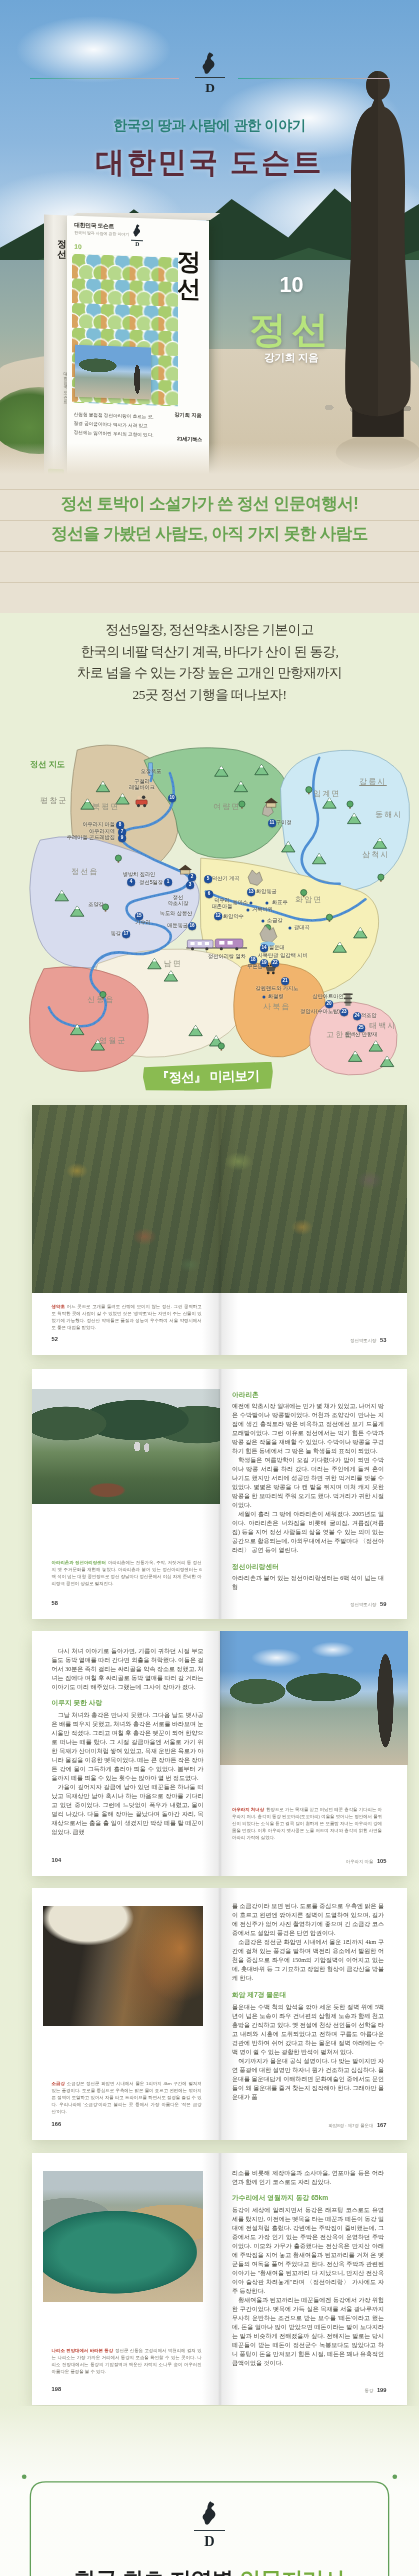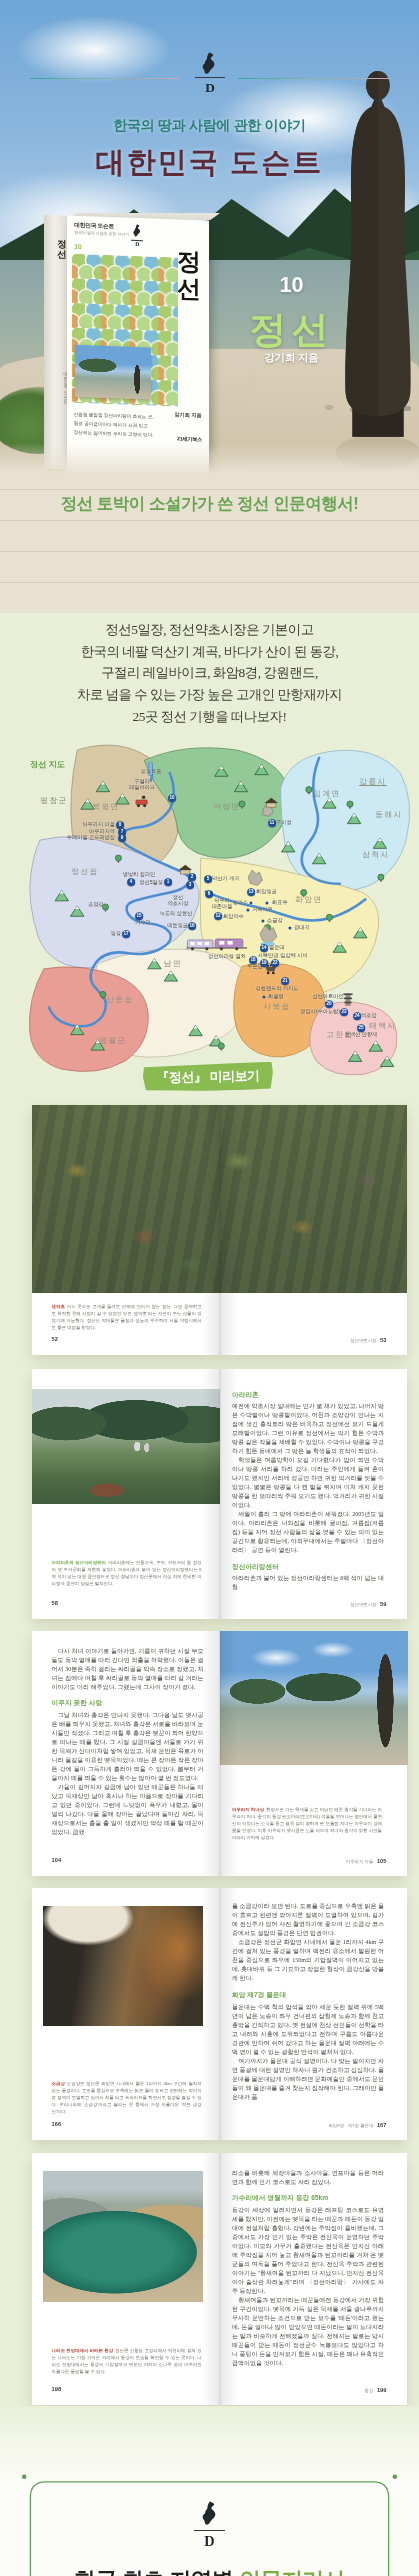--- a/index.html
+++ b/index.html
@@ -200,6 +200,7 @@
   <section class="quote">
     <div class="quote-pad">
         <div class="quote-line">정선 토박이 소설가가 쓴 정선 인문여행서!</div>
+        <div class="quote-line">정선을 가봤던 사람도, 아직 가지 못한 사람도</div>
       </div>
   </section>
 

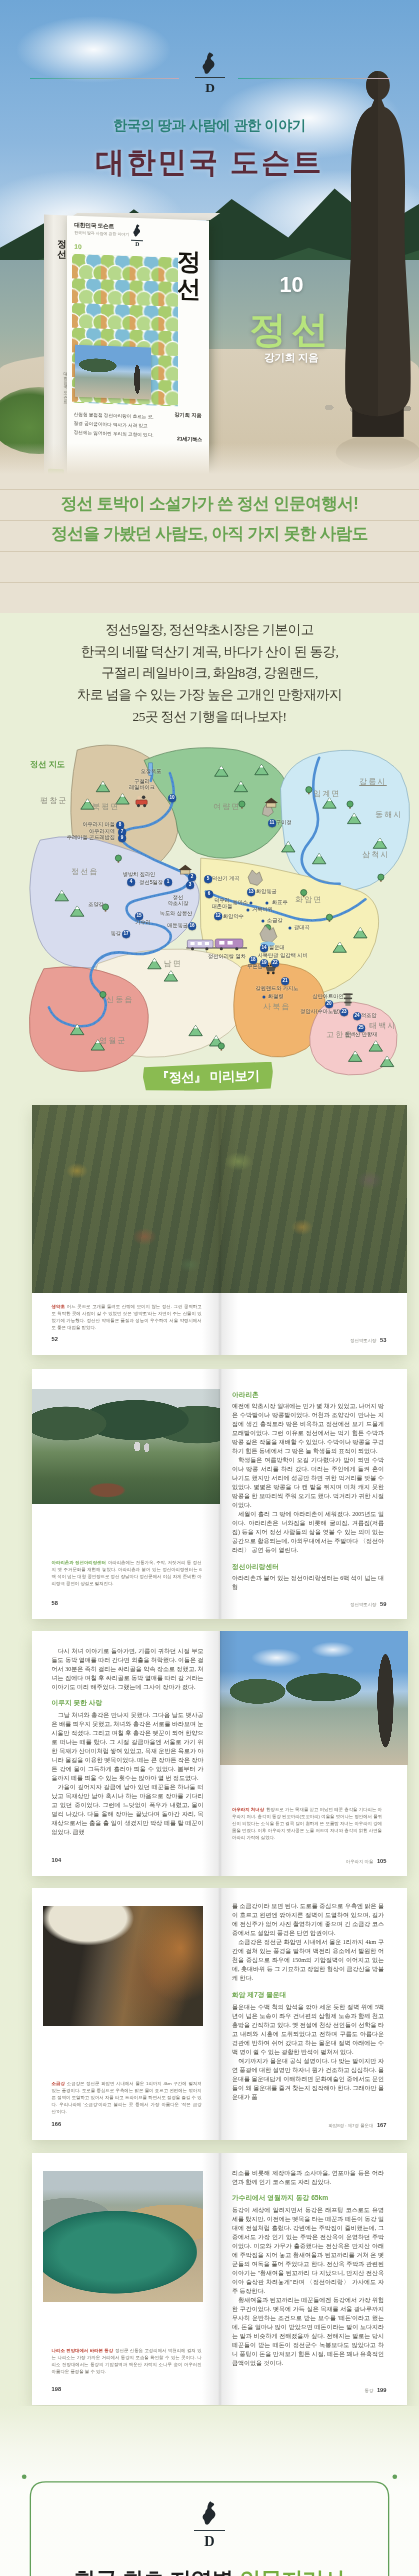--- a/index.html
+++ b/index.html
@@ -208,7 +208,6 @@
     <div class="intro-pad">
         <div class="intro-line">정선5일장, 정선약초시장은 기본이고</div>
         <div class="intro-line">한국의 네팔 덕산기 계곡, 바다가 산이 된 동강,</div>
-        <div class="intro-line">구절리 레일바이크, 화암8경, 강원랜드,</div>
         <div class="intro-line">차로 넘을 수 있는 가장 높은 고개인 만항재까지</div>
         <div class="intro-line">25곳 정선 기행을 떠나보자!</div>
       </div>

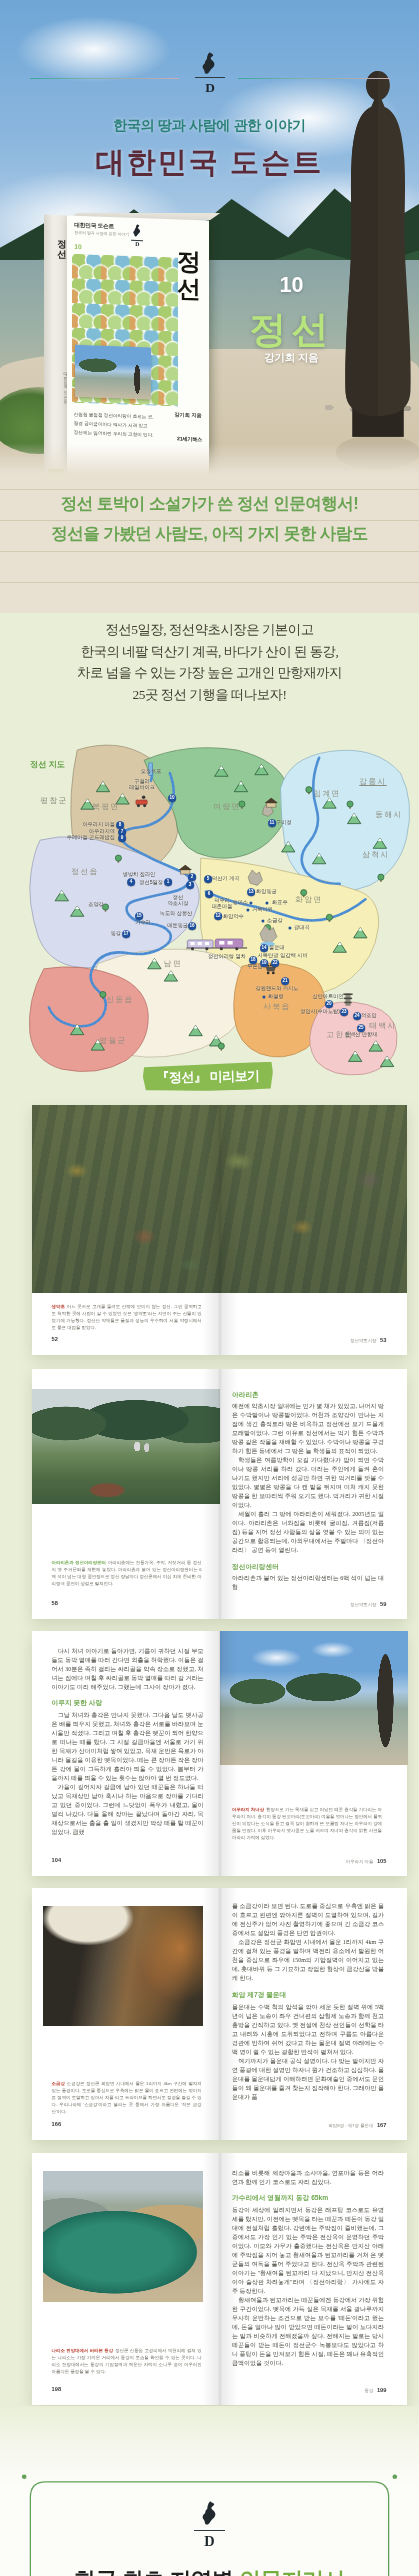--- a/index.html
+++ b/index.html
@@ -352,7 +352,7 @@
         <div class="map-region" style="left: 327px; top: 57px;">임계면</div>
         <div class="map-region" style="left: 309px; top: 163px;">화암면</div>
         <div class="map-region" style="left: 173px; top: 227px;">남면</div>
-        <div class="map-region" style="left: 120px; top: 263px;">신동읍</div>
+        <div class="map-region" style="left: 101px; top: 263px;">신동읍</div>
         <div class="map-region" style="left: 277px; top: 270px;">사북읍</div>
         <div class="map-region" style="left: 340px; top: 298px;">고한읍</div>
         <div class="map-label a-m" style="left: 151px; top: 35px;">오장폭포</div>

